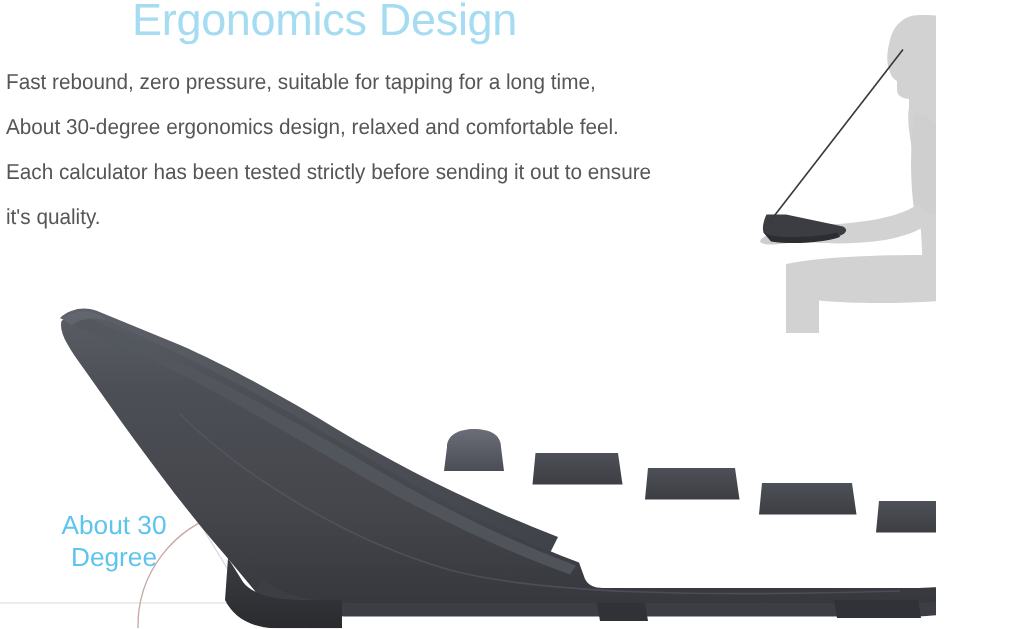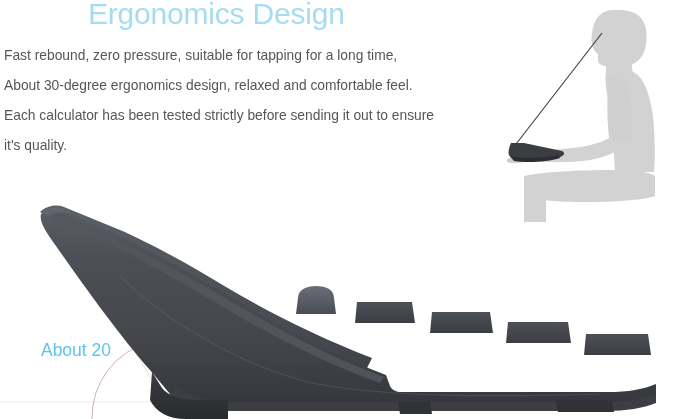--- a/index.html
+++ b/index.html
@@ -16,7 +16,6 @@
     height: 419px;
     background: #ffffff;
     overflow: hidden;
-    padding-left: 32px;
   }
 
   

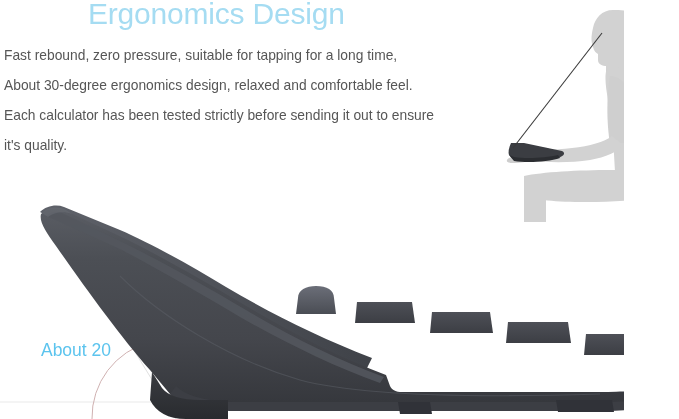--- a/index.html
+++ b/index.html
@@ -235,7 +235,7 @@
   </div>
 
   <div id="angle-callout">
-    <div class="ac-line">About 20</div>
+    <div class="ac-line">About 30</div>
   </div>
 
 </div>

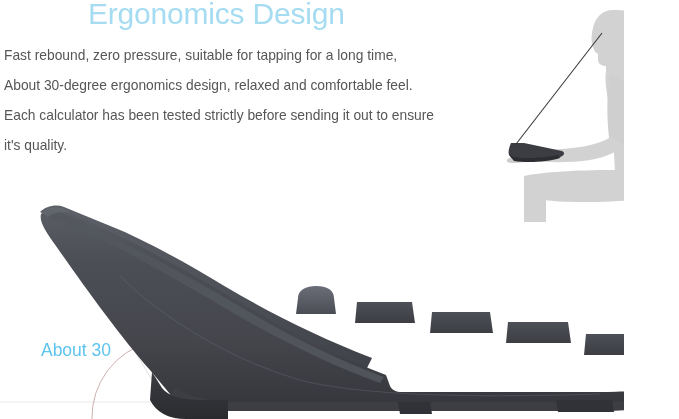--- a/index.html
+++ b/index.html
@@ -236,6 +236,7 @@
 
   <div id="angle-callout">
     <div class="ac-line">About 30</div>
+    <div class="ac-line">Degree</div>
   </div>
 
 </div>

